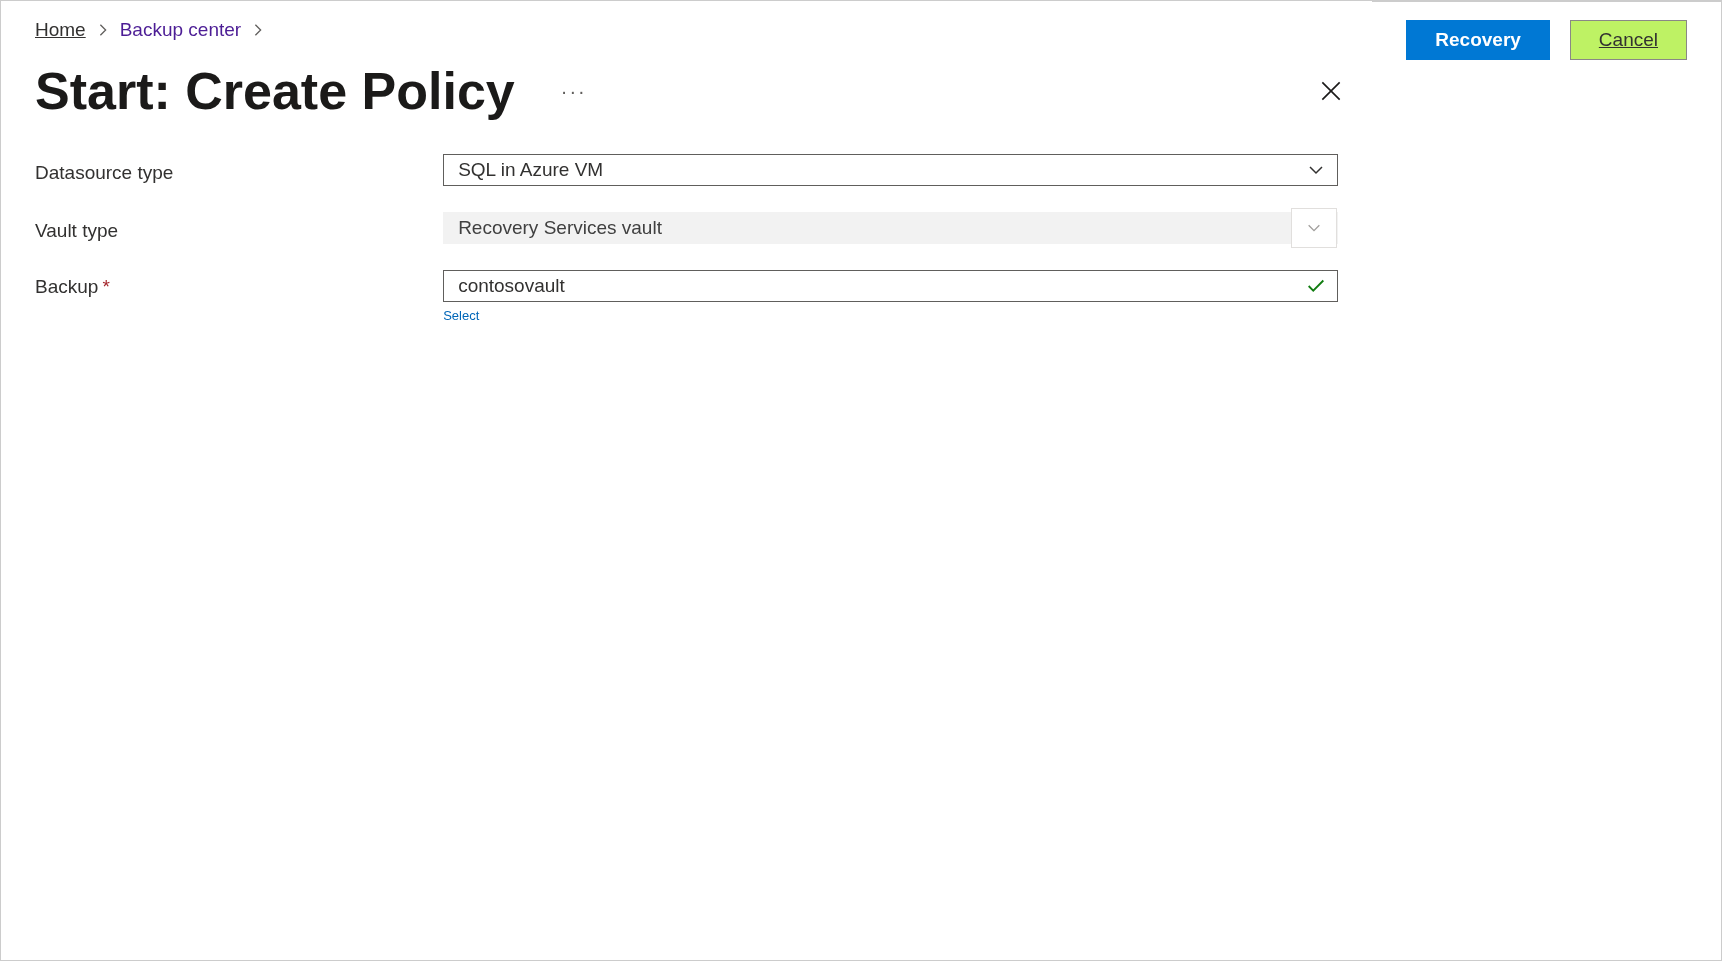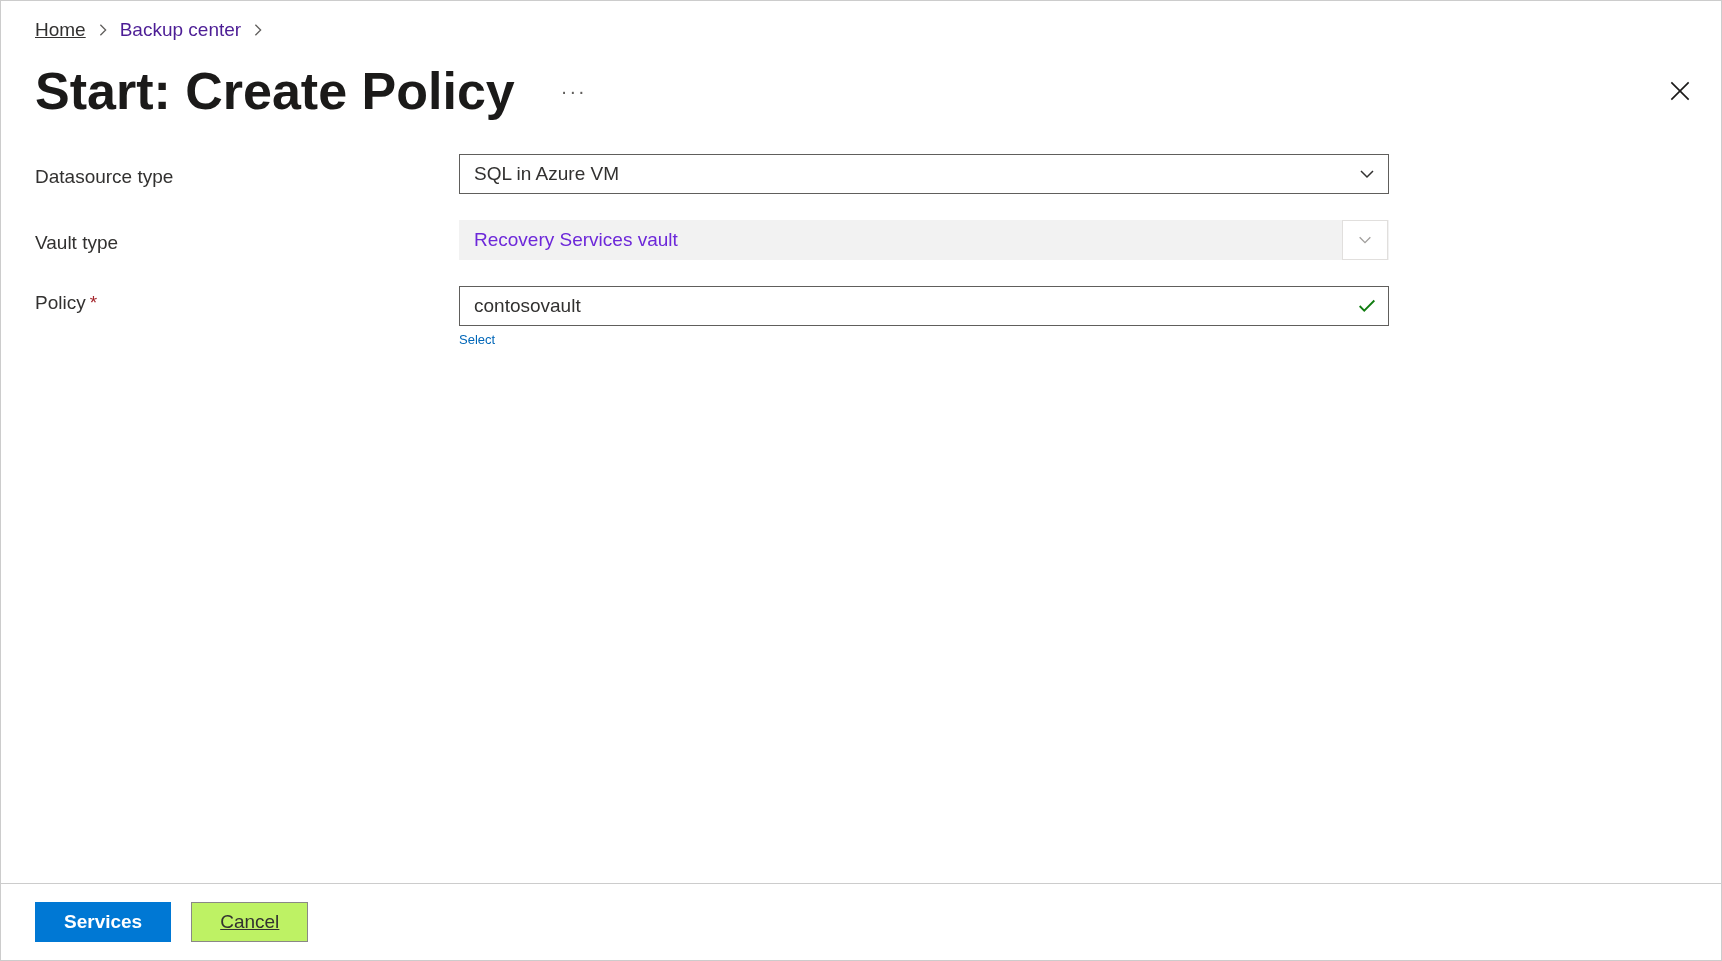--- a/index.html
+++ b/index.html
@@ -16,7 +16,7 @@
     height: 961px;
     position: relative;
     display: flex;
-    flex-direction: column;
+    flex-direction: row;
   }
   .content-area {
     padding: 18px 34px 0 34px;

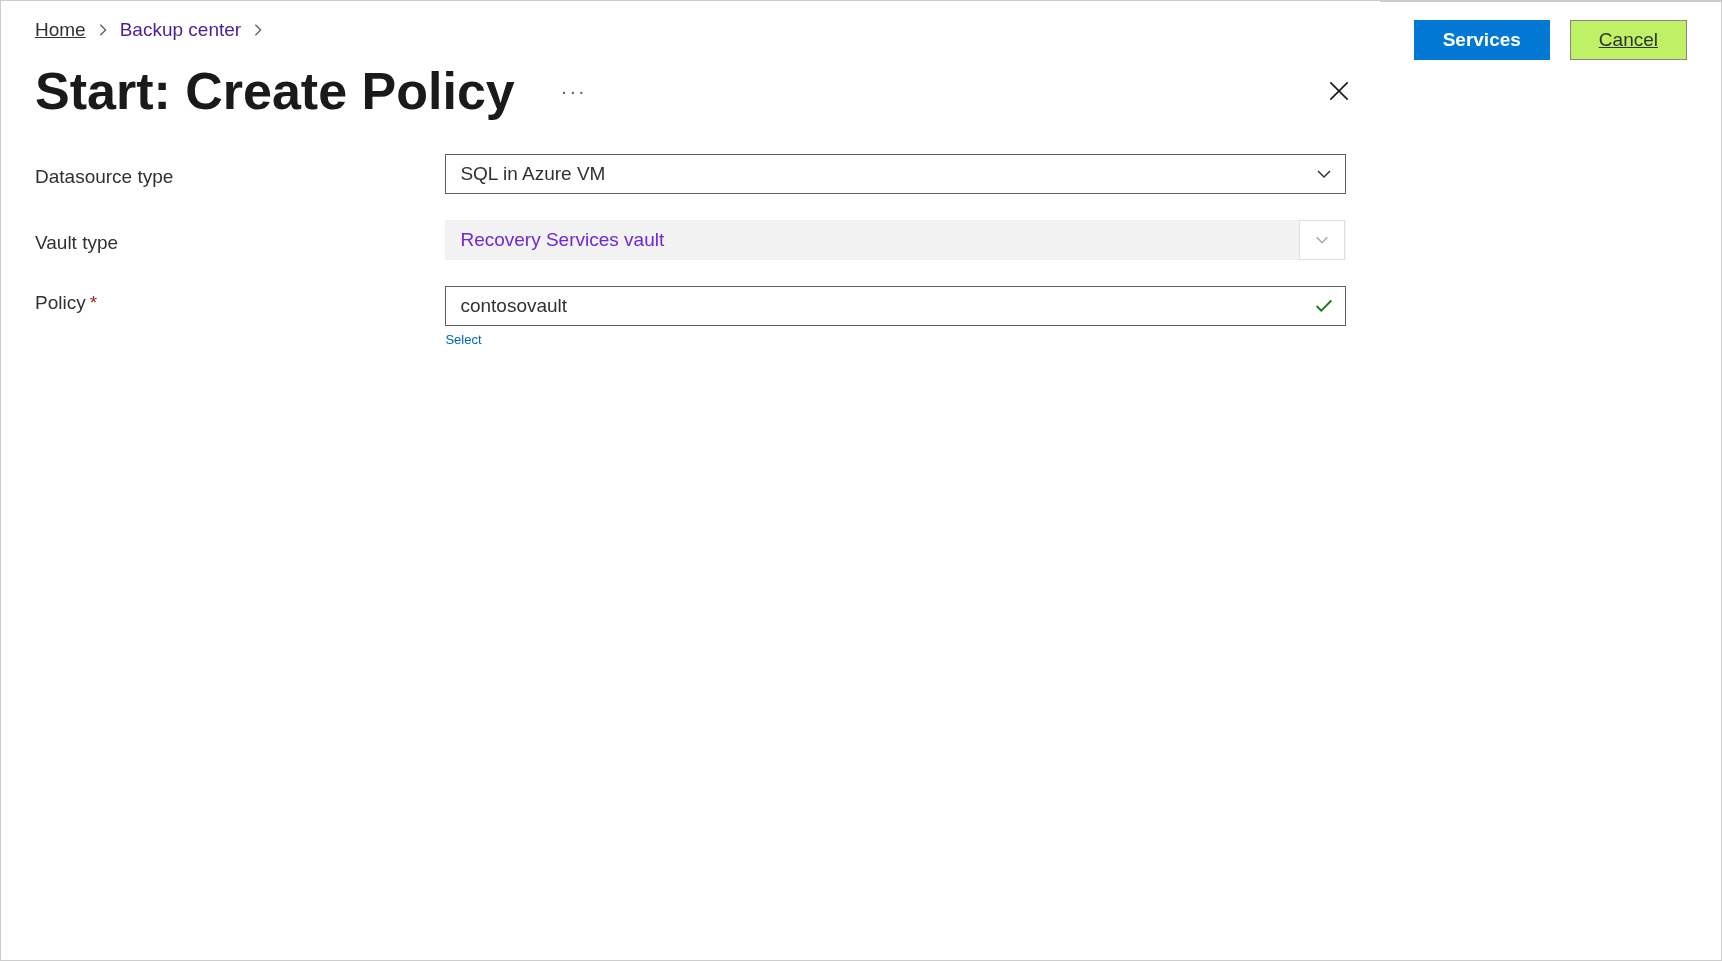--- a/index.html
+++ b/index.html
@@ -253,7 +253,7 @@
   </div>
 
   <div class="footer">
-    <button class="btn btn-primary">Services</button>
+    <button class="btn btn-primary">Recovery</button>
     <button class="btn btn-secondary">Cancel</button>
   </div>
 </div>

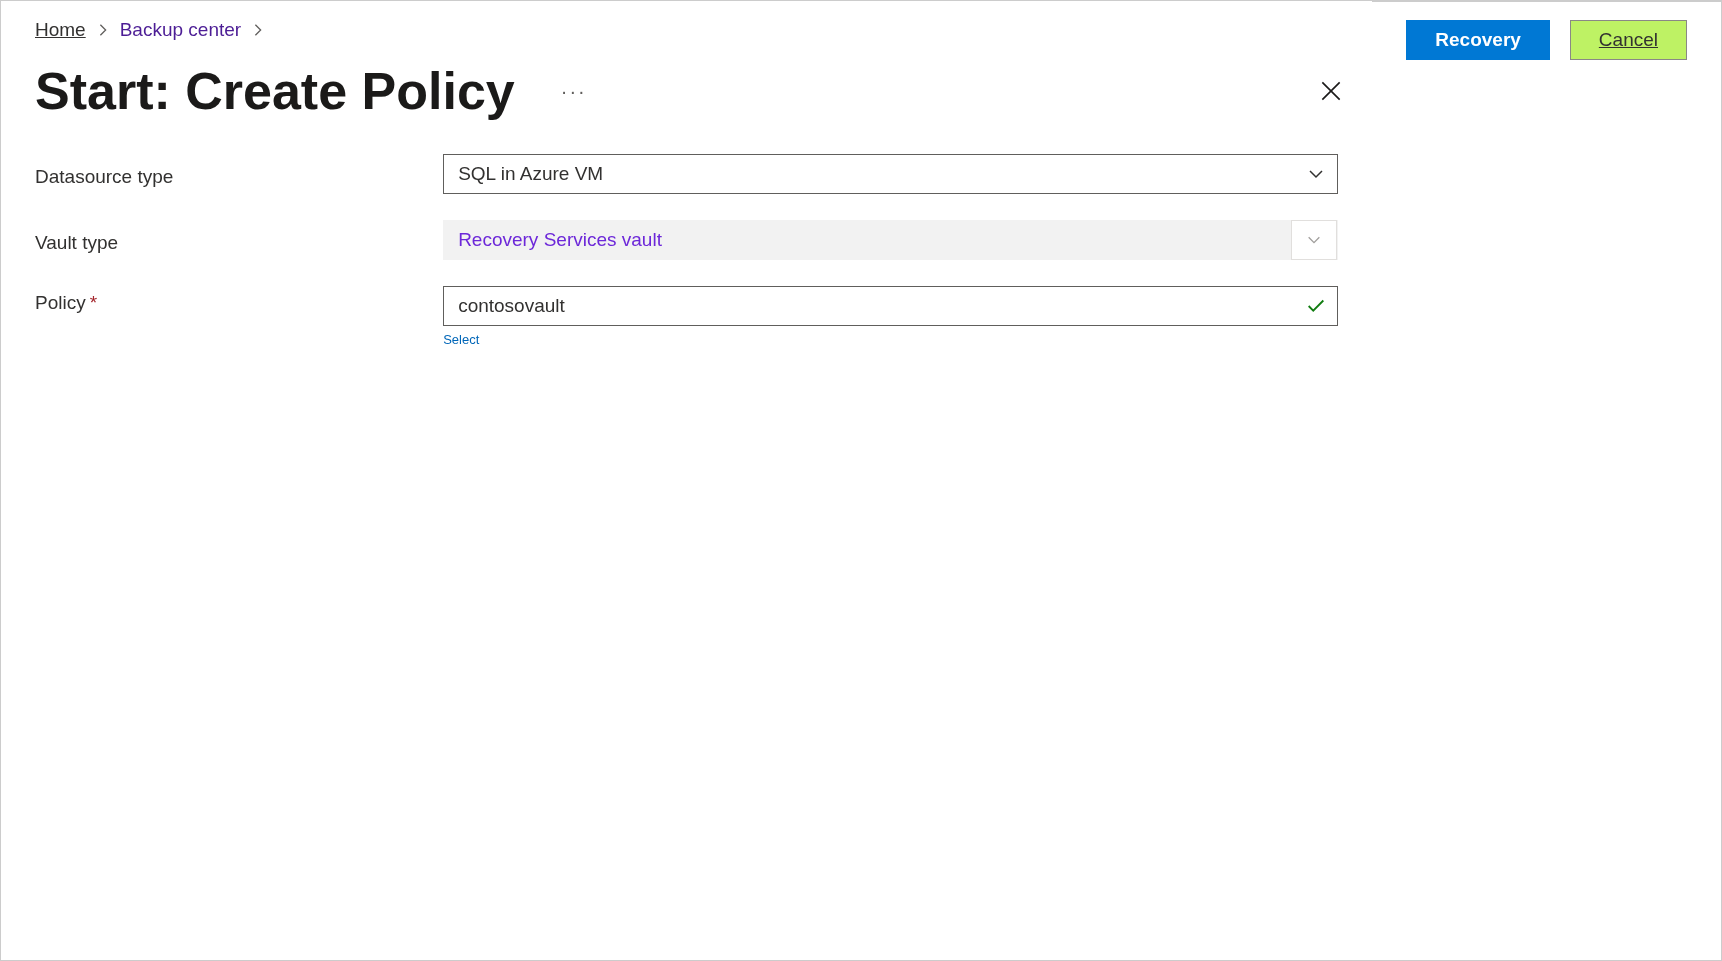--- a/index.html
+++ b/index.html
@@ -103,7 +103,7 @@
     width: 100%;
     border: 1px solid #605e5c;
     background: #fff;
-    height: 40px;
+    height: 32px;
     display: flex;
     align-items: center;
     justify-content: space-between;

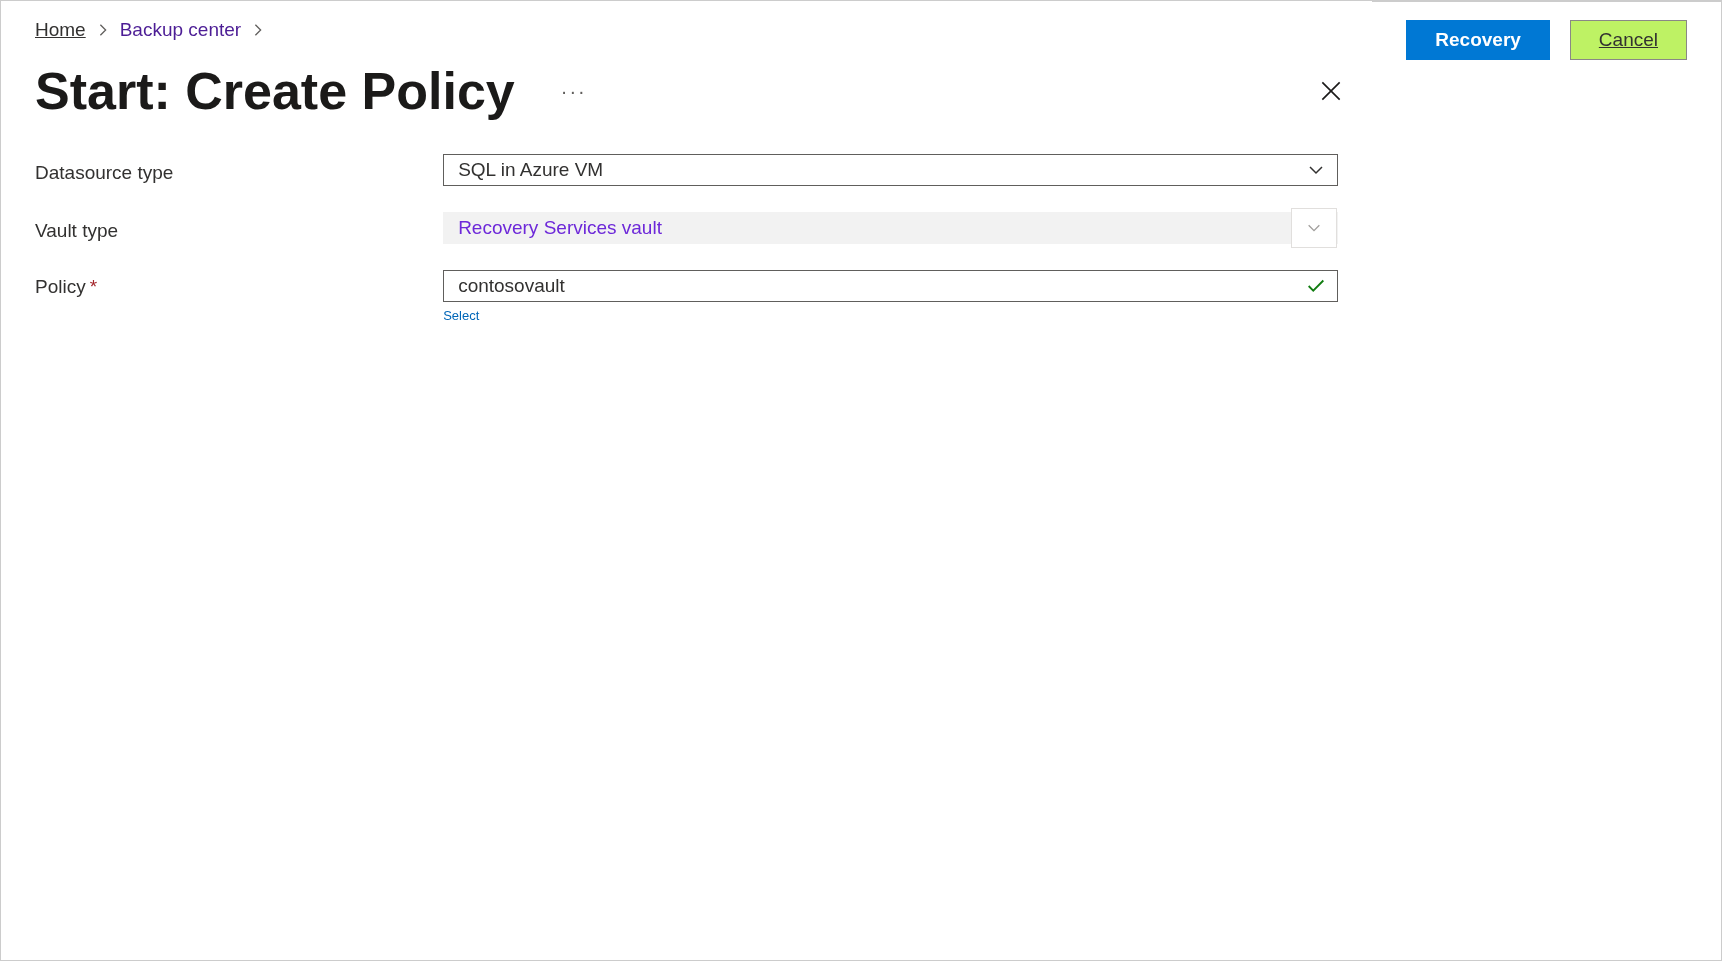--- a/index.html
+++ b/index.html
@@ -115,7 +115,7 @@
   .select-box.disabled {
     background: #f2f2f2;
     border-color: #f2f2f2;
-    color: #6d28d9;
+    color: #404040;
     cursor: default;
   }
   .select-box.disabled .chev-icon-wrap {

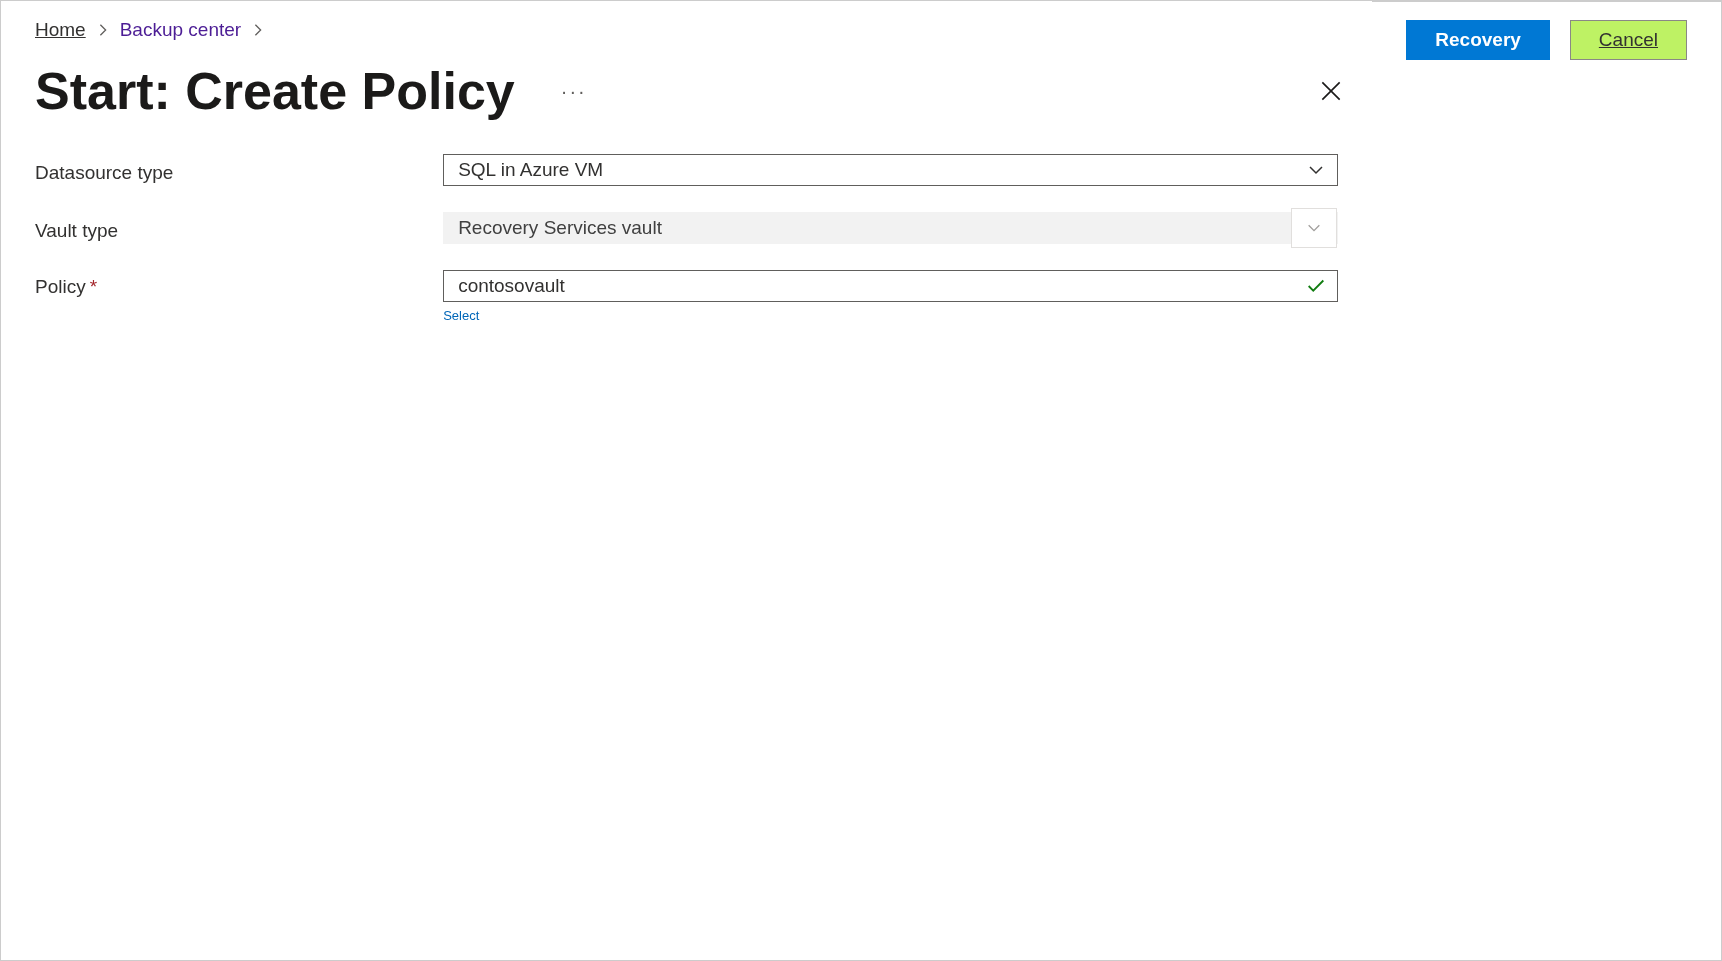--- a/index.html
+++ b/index.html
@@ -234,7 +234,7 @@
 
       <div class="form-row top">
         <div class="form-label">
-          <span>Policy</span><span class="req">*</span>
+          <span>Backup</span><span class="req">*</span>
         </div>
         <div class="form-field">
           <div class="select-box validated">

